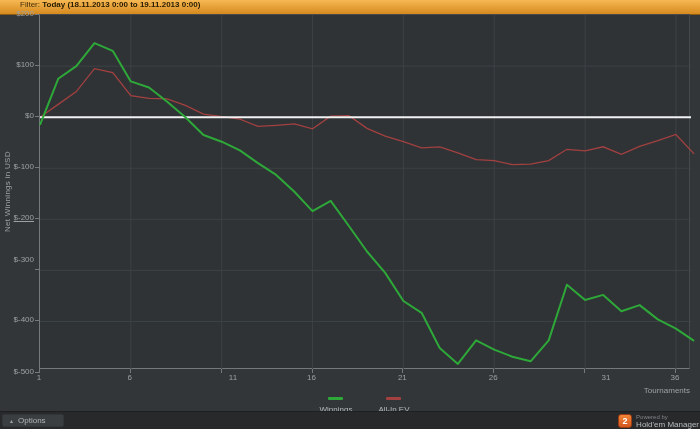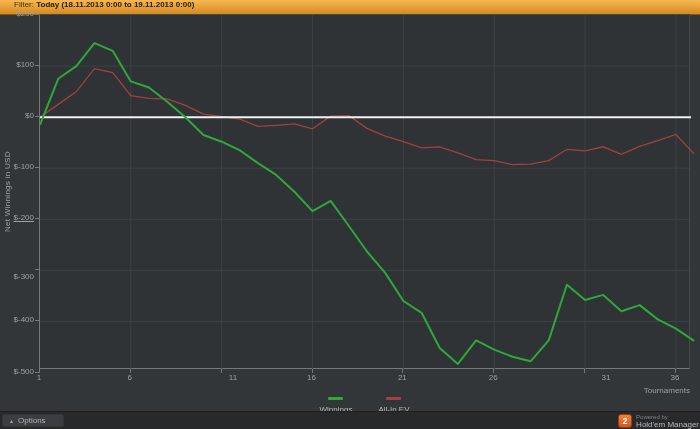--- a/index.html
+++ b/index.html
@@ -17,7 +17,7 @@
     background:linear-gradient(#f6b853, #d68a1e);
     border-bottom:1px solid #8a5a10;
     font-size:8px; line-height:10px; color:#43300a;
-    padding-left:14px; white-space:nowrap;
+    padding-left:20px; white-space:nowrap;
   }
   .filter-bar b { color:#271c03; font-weight:bold; }
 

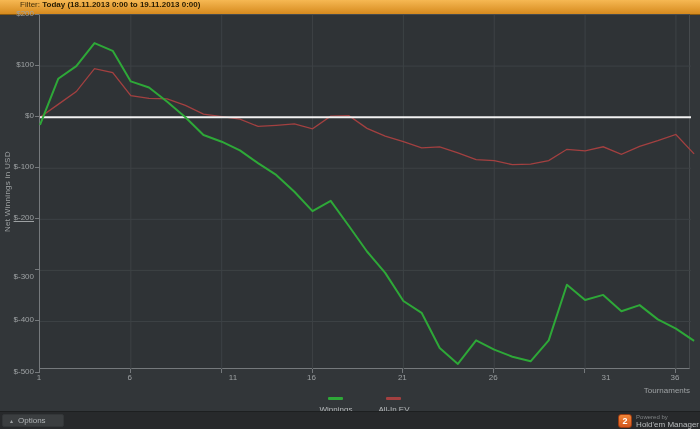--- a/index.html
+++ b/index.html
@@ -125,7 +125,7 @@
     <div class="tick-mark" style="left: 35px; top: 167.237px; width: 4px; height: 1px;"></div>
     <div class="tick-label y-tick-label" style="top: 213.317px; text-decoration: underline;">$-200</div>
     <div class="tick-mark" style="left: 35px; top: 218.317px; width: 4px; height: 1px;"></div>
-    <div class="tick-label y-tick-label" style="top: 272px;">$-300</div>
+    <div class="tick-label y-tick-label" style="top: 255px;">$-300</div>
     <div class="tick-mark" style="left: 35px; top: 269.396px; width: 4px; height: 1px;"></div>
     <div class="tick-label y-tick-label" style="top: 315.475px;">$-400</div>
     <div class="tick-mark" style="left: 35px; top: 320.475px; width: 4px; height: 1px;"></div>

